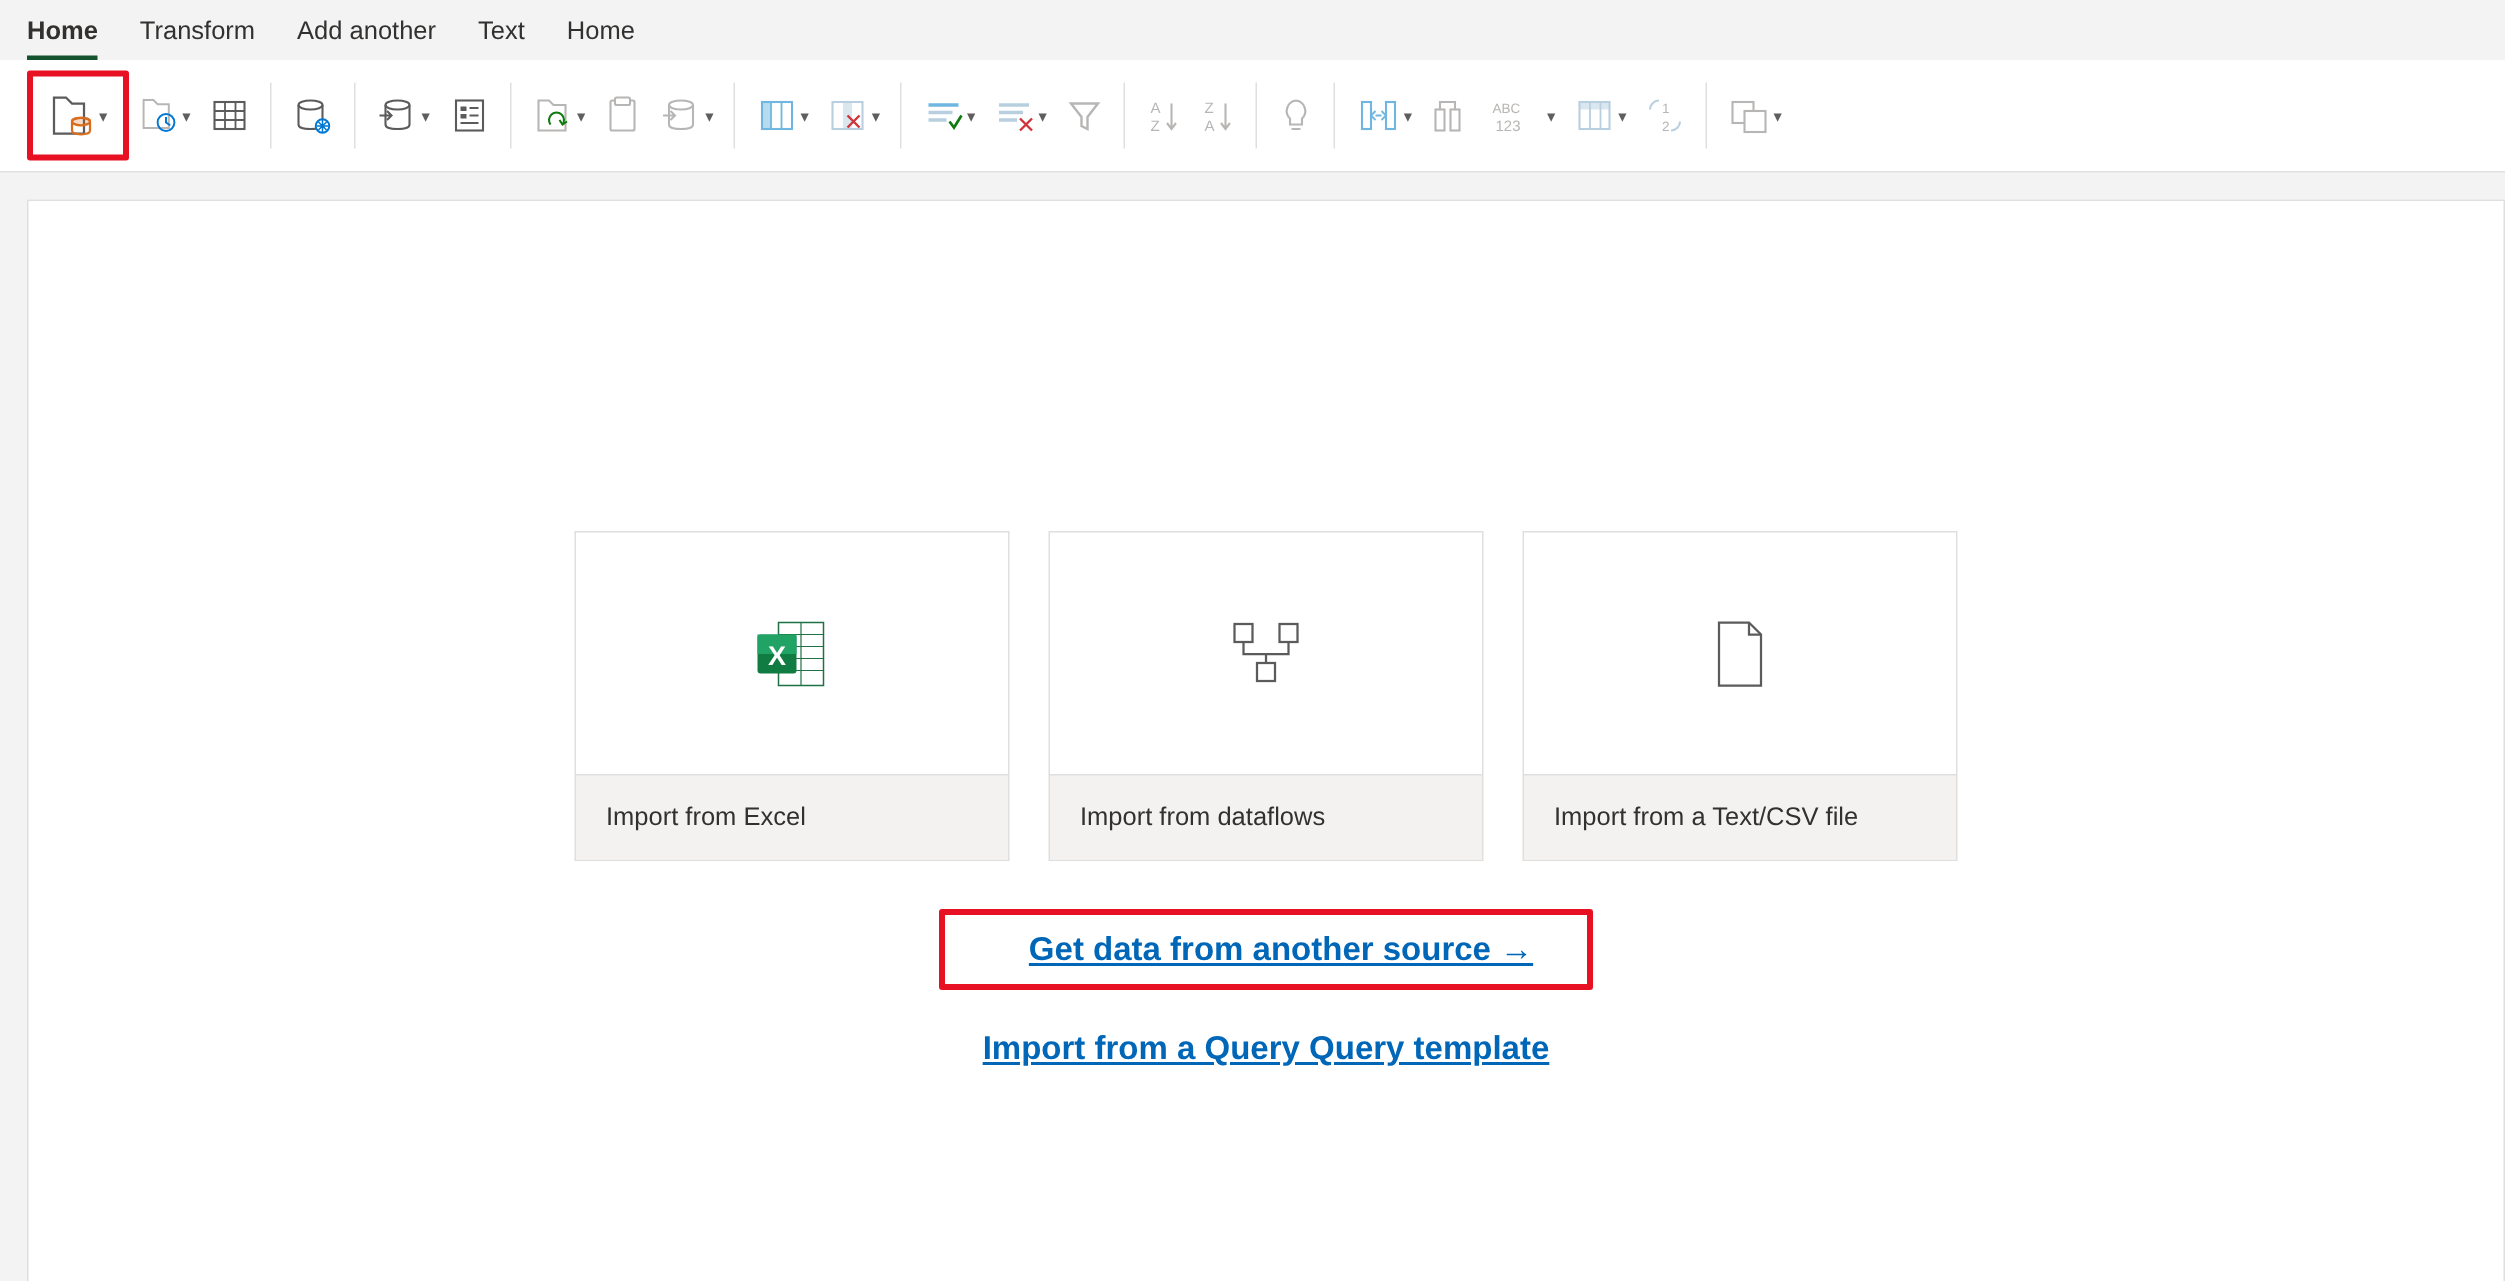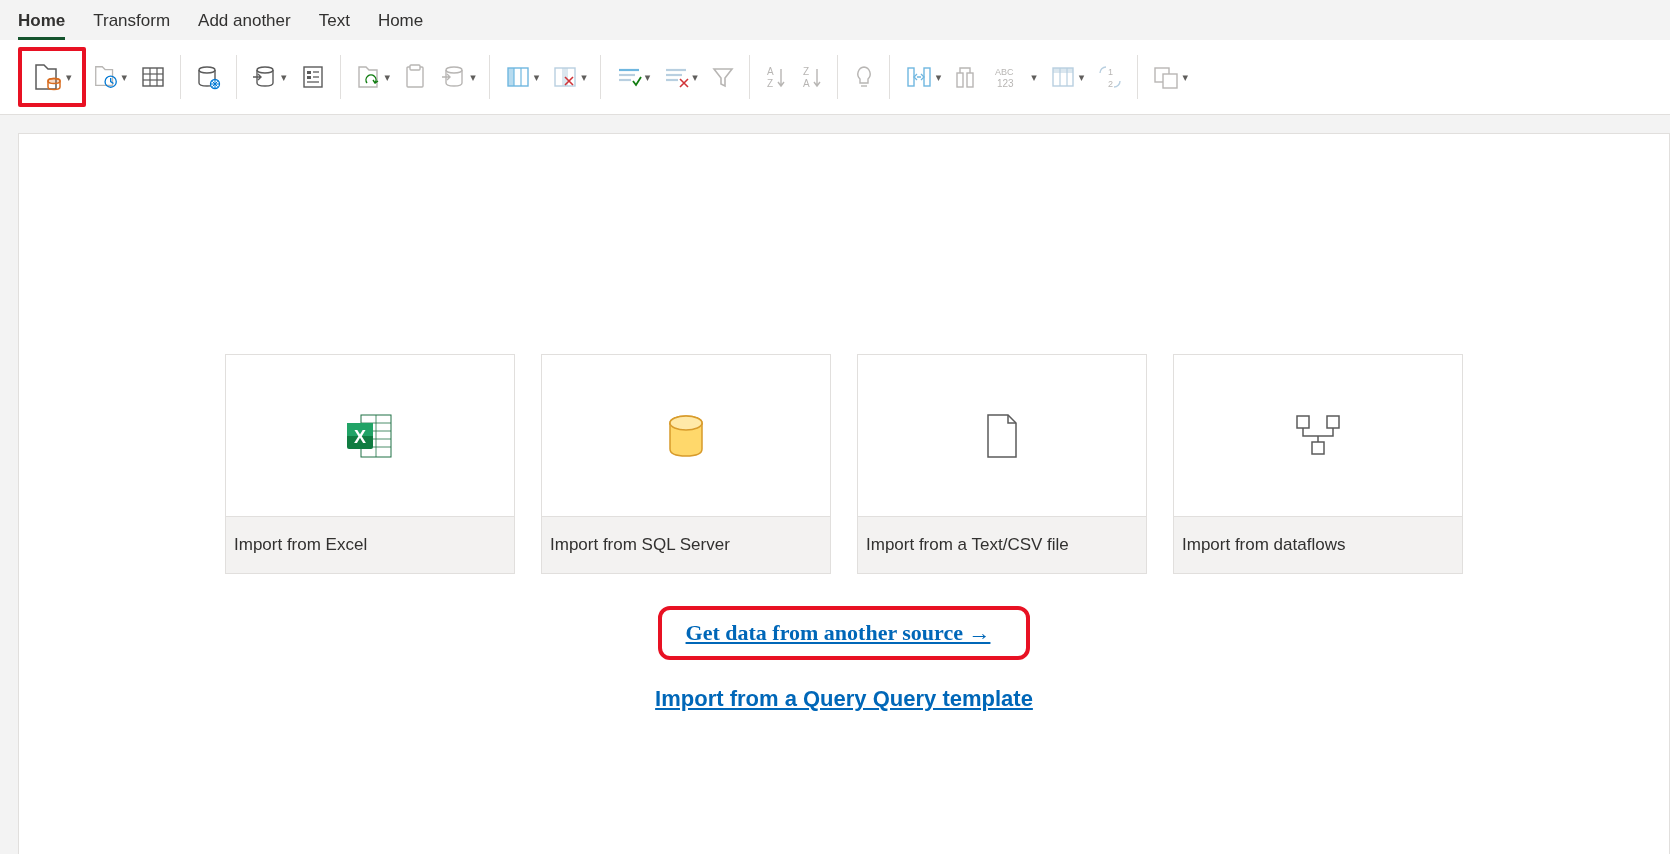--- a/index.html
+++ b/index.html
@@ -107,7 +107,7 @@
     .import-card .label-area {
       background: #f3f2f1;
       border-top: 1px solid #e1dfdd;
-      padding: 18px 8px;
+      padding: 18px 20px;
       font-size: 17px;
     }
     .link-row {

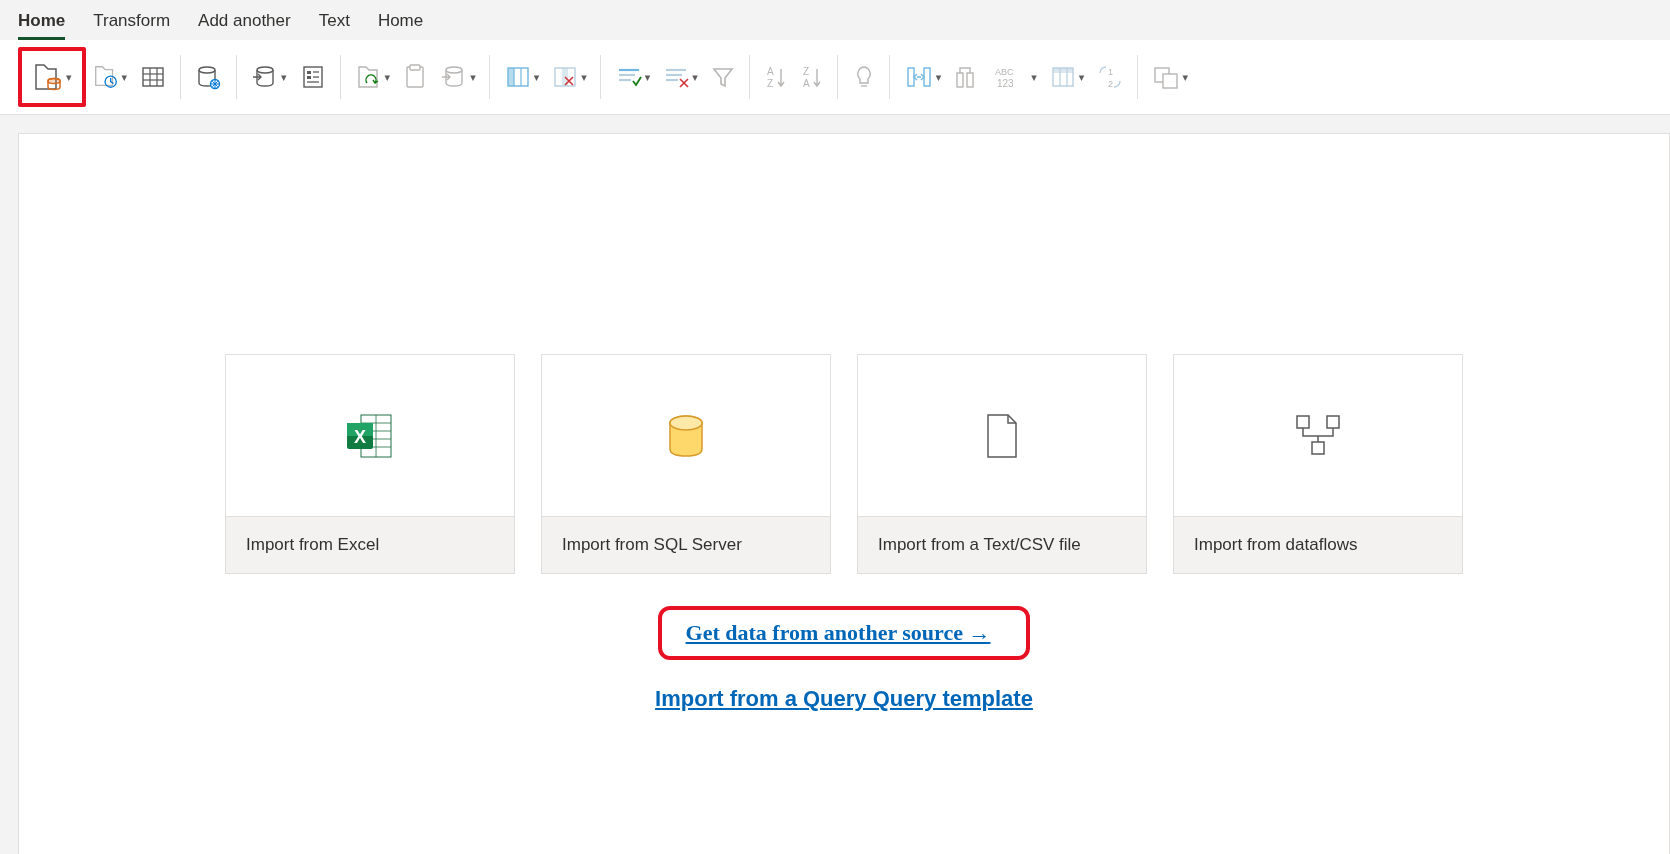--- a/index.html
+++ b/index.html
@@ -385,16 +385,6 @@
       <div class="label-area">Import from Excel</div>
     </div>
 
-    <div class="import-card">
-      <div class="icon-area">
-        <svg width="44" height="50" viewBox="0 0 44 50">
-          <ellipse cx="22" cy="12" rx="16" ry="7" fill="#ffd86b" stroke="#d89b2b" stroke-width="1.5"></ellipse>
-          <path d="M6 12 L6 38 Q6 45 22 45 Q38 45 38 38 L38 12" fill="#ffd86b" stroke="#d89b2b" stroke-width="1.5"></path>
-          <ellipse cx="22" cy="12" rx="16" ry="7" fill="#ffe9a8" stroke="#d89b2b" stroke-width="1.5"></ellipse>
-        </svg>
-      </div>
-      <div class="label-area">Import from SQL Server</div>
-    </div>
 
     <div class="import-card">
       <div class="icon-area">

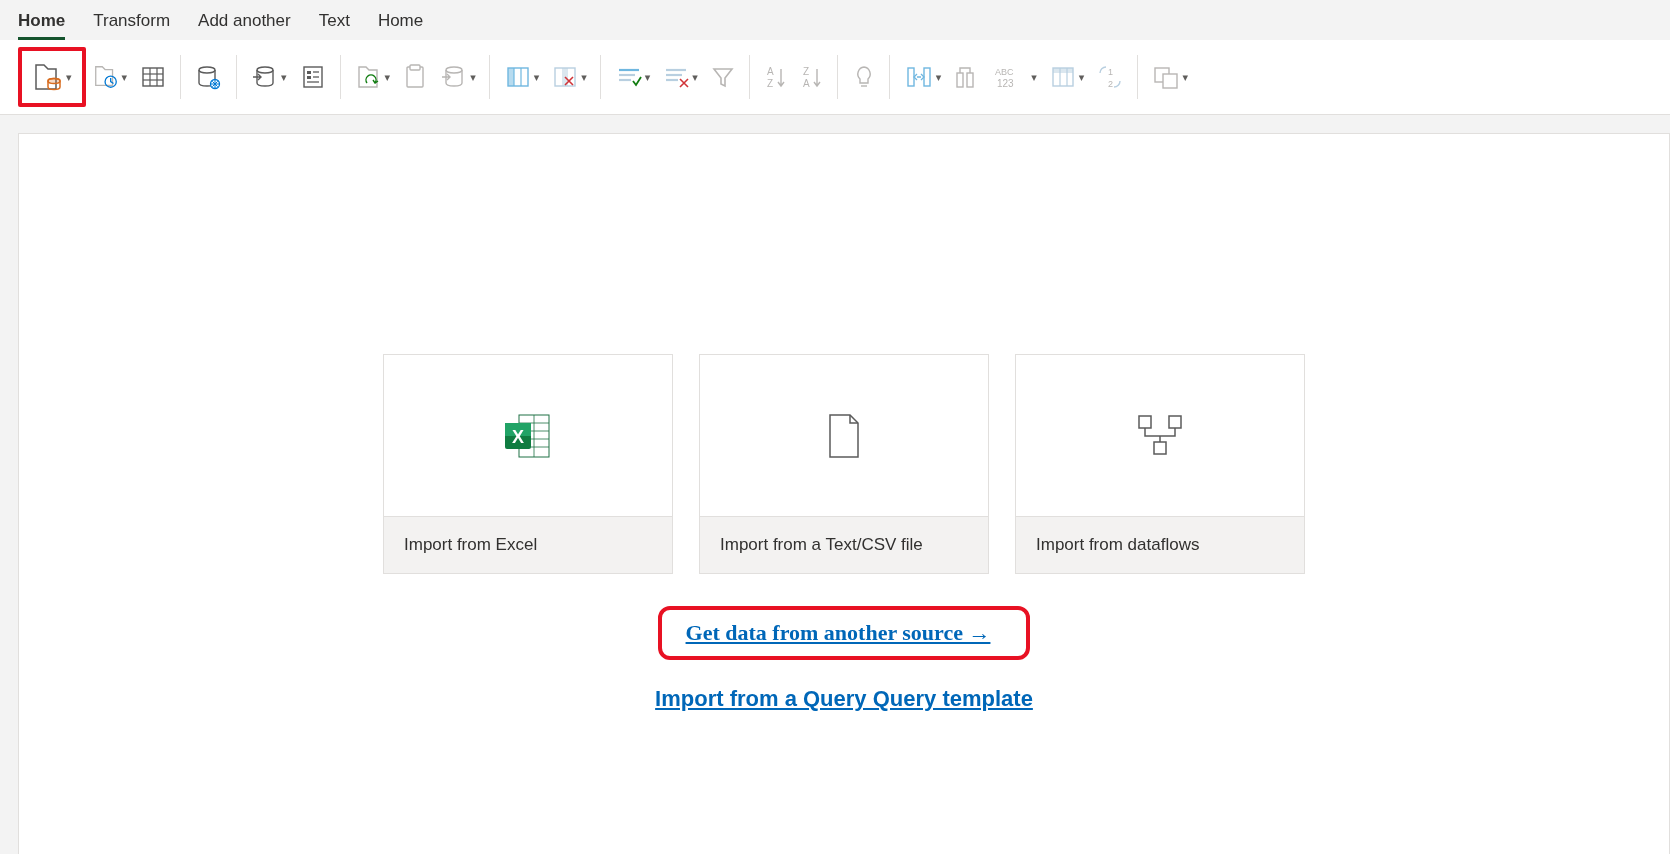--- a/index.html
+++ b/index.html
@@ -388,16 +388,6 @@
 
     <div class="import-card">
       <div class="icon-area">
-        <svg width="40" height="50" viewBox="0 0 40 50">
-          <path d="M6 4 L26 4 L34 12 L34 46 L6 46 Z" fill="#fff" stroke="#5b5b5b" stroke-width="1.5"></path>
-          <path d="M26 4 L26 12 L34 12" fill="none" stroke="#5b5b5b" stroke-width="1.5"></path>
-        </svg>
-      </div>
-      <div class="label-area">Import from a Text/CSV file</div>
-    </div>
-
-    <div class="import-card">
-      <div class="icon-area">
         <svg width="54" height="48" viewBox="0 0 54 48">
           <rect x="6" y="4" width="12" height="12" fill="#fff" stroke="#5b5b5b" stroke-width="1.5"></rect>
           <rect x="36" y="4" width="12" height="12" fill="#fff" stroke="#5b5b5b" stroke-width="1.5"></rect>
@@ -408,6 +398,16 @@
       <div class="label-area">Import from dataflows</div>
     </div>
 
+    <div class="import-card">
+      <div class="icon-area">
+        <svg width="40" height="50" viewBox="0 0 40 50">
+          <path d="M6 4 L26 4 L34 12 L34 46 L6 46 Z" fill="#fff" stroke="#5b5b5b" stroke-width="1.5"></path>
+          <path d="M26 4 L26 12 L34 12" fill="none" stroke="#5b5b5b" stroke-width="1.5"></path>
+        </svg>
+      </div>
+      <div class="label-area">Import from a Text/CSV file</div>
+    </div>
+
   </div>
 
   <div class="link-row first">

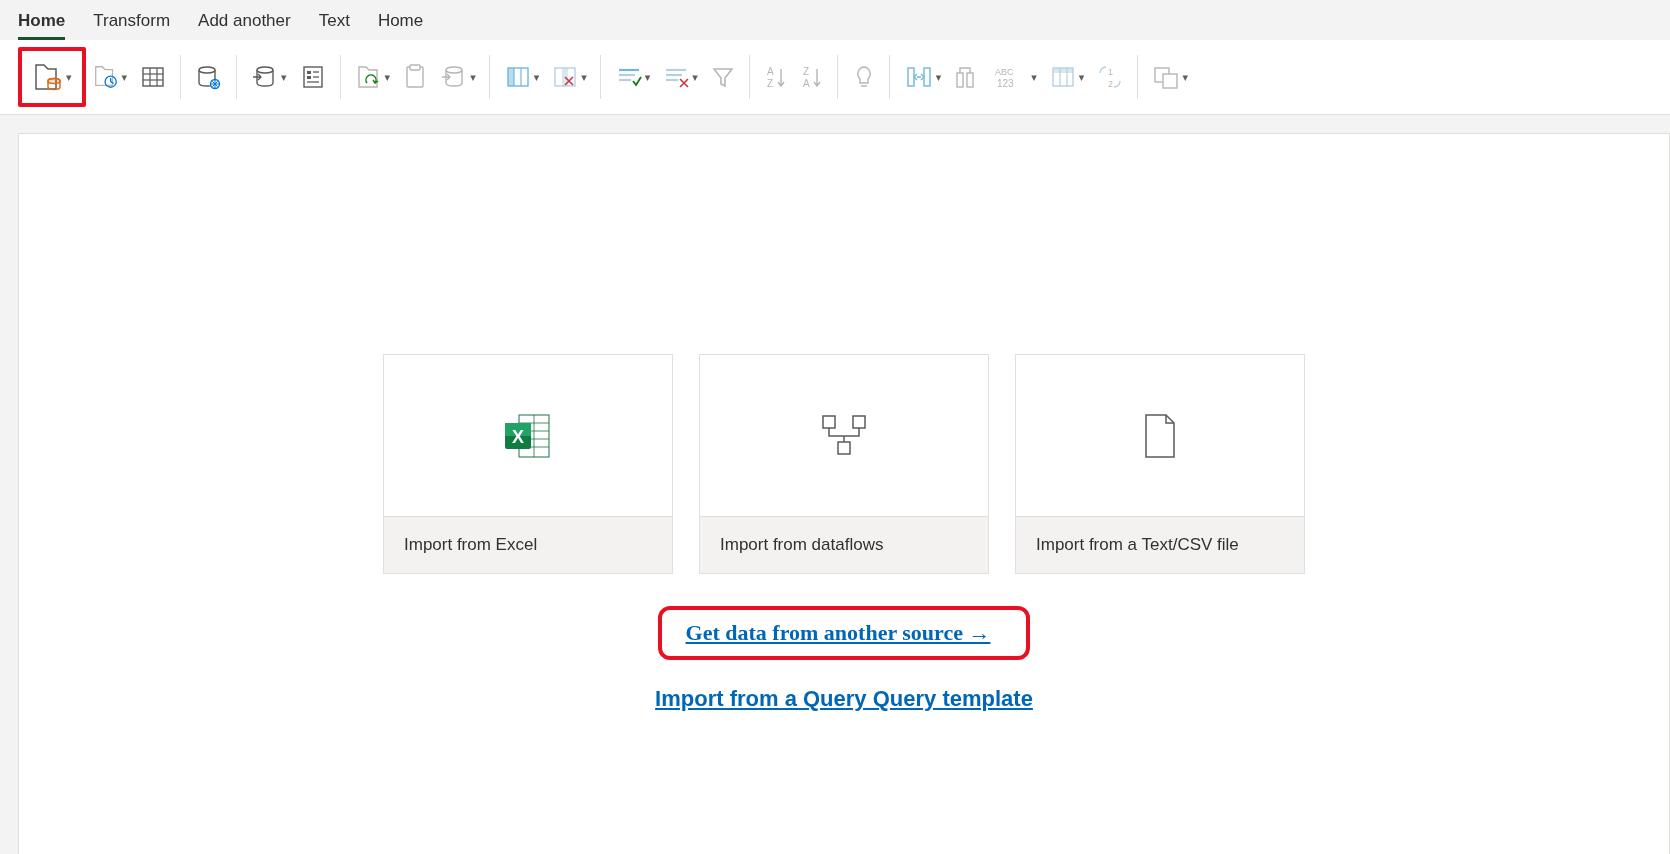--- a/index.html
+++ b/index.html
@@ -129,9 +129,8 @@
     }
     .link-highlight-box {
       border: 4px solid #e81123;
-      border-radius: 12px;
-      padding: 10px 36px 10px 24px;
-      font-family: Liberation Serif, serif;
+      border-radius: 2px;
+      padding: 10px 36px 10px 56px;
     }
     svg { display: block; }
   </style>

